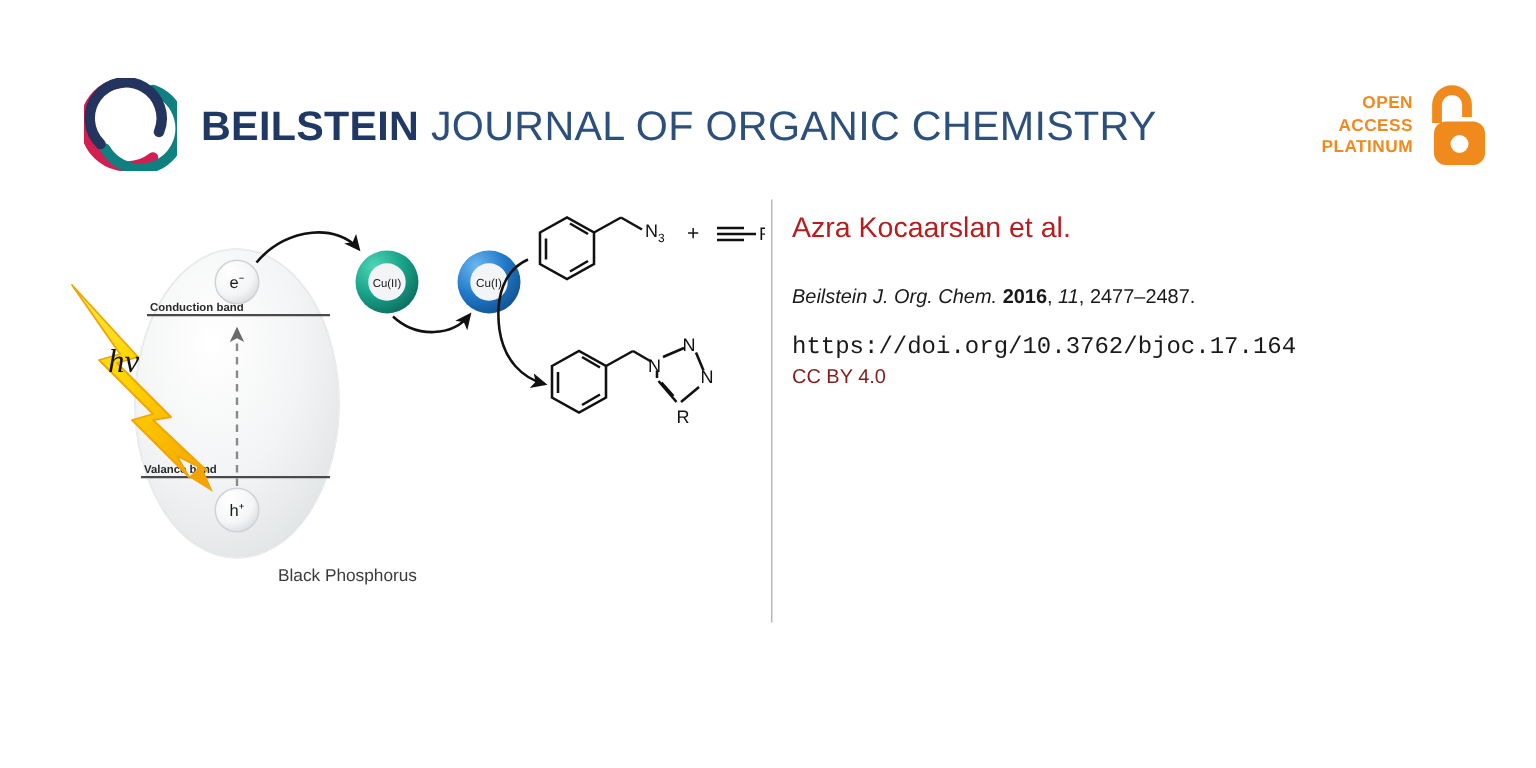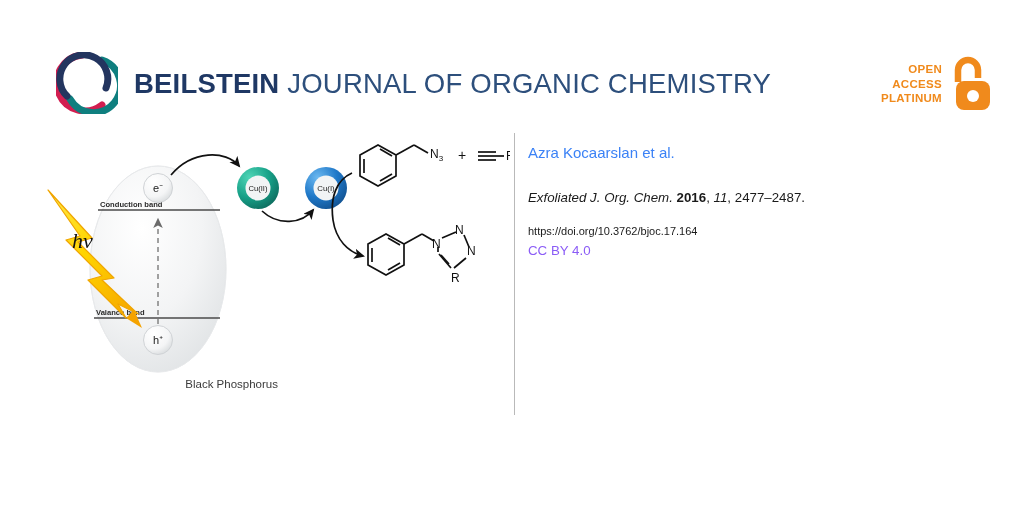--- a/index.html
+++ b/index.html
@@ -101,8 +101,8 @@
     letter-spacing: -0.1px;
   }
   #article-authors {
-    color: #3b82f6;
-    font-size: 15px;
+    color: #b91c1c;
+    font-size: 19px;
     line-height: 21px;
     margin: 0 0 26px 0;
   }

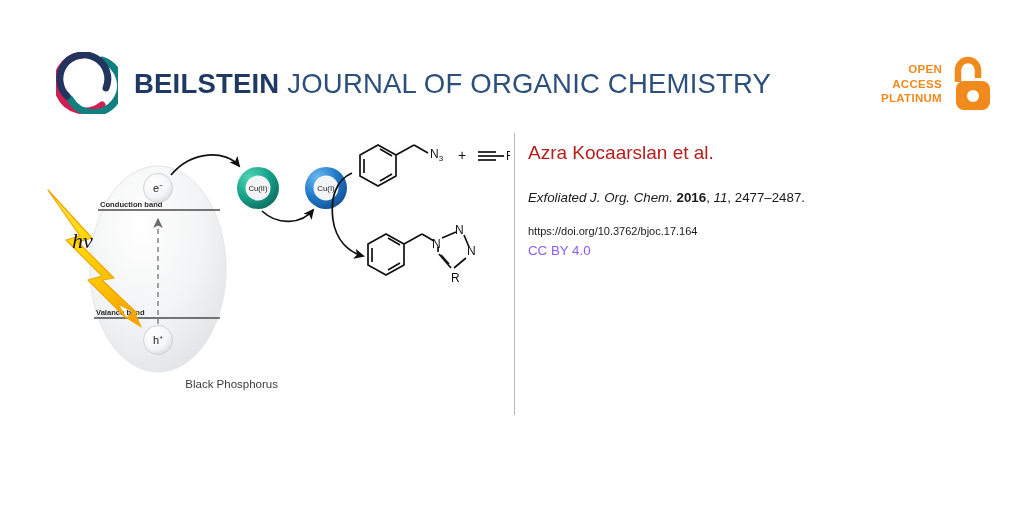--- a/index.html
+++ b/index.html
@@ -195,7 +195,7 @@
 <div id="right-col">
   <div id="article-authors">Azra Kocaarslan et al.</div>
   <div id="article-citation">
-    <span>Exfoliated J. Org. Chem.</span><span class="pages">&nbsp;</span><span class="yr">2016</span><span class="pages">,&nbsp;</span><span>11</span><span class="pages">,&nbsp;</span><span class="pages">2477–2487.</span>
+    <span>Beilstein J. Org. Chem.</span><span class="pages">&nbsp;</span><span class="yr">2016</span><span class="pages">,&nbsp;</span><span>11</span><span class="pages">,&nbsp;</span><span class="pages">2477–2487.</span>
   </div>
   <div id="article-doi">https://doi.org/10.3762/bjoc.17.164</div>
   <div id="article-license">CC BY 4.0</div>

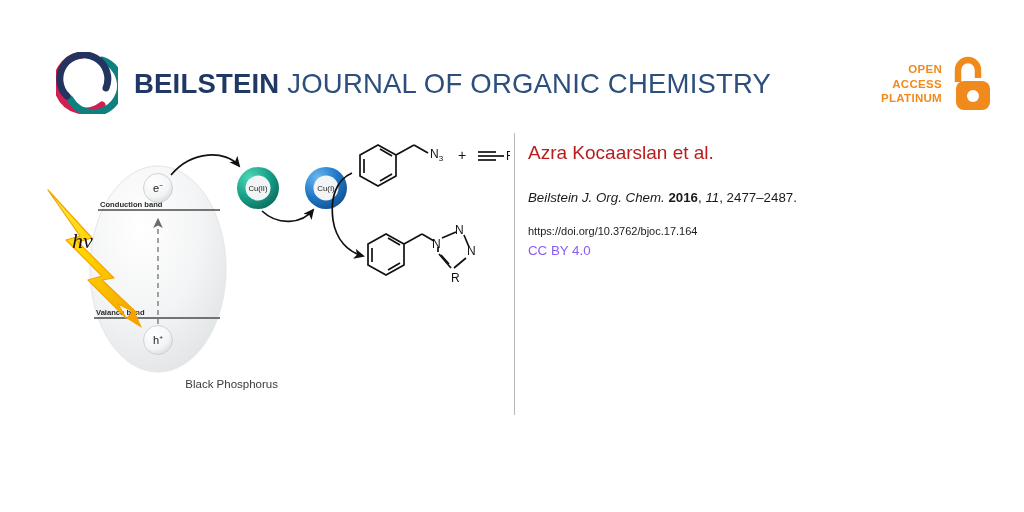--- a/index.html
+++ b/index.html
@@ -117,9 +117,10 @@
   #article-citation .pages { font-style: normal; }
   #article-doi {
     color: #1a1a1a;
-    font-size: 11px;
+    font-size: 16px;
     line-height: 19px;
     margin: 0;
+    font-family: Liberation Mono, monospace;
   }
   #article-license {
     color: #8b5cf6;

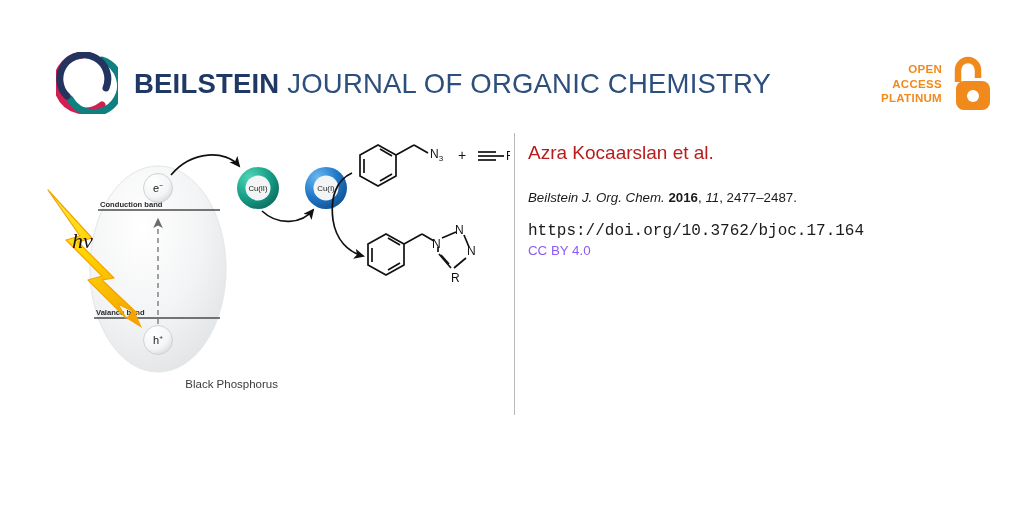--- a/index.html
+++ b/index.html
@@ -123,7 +123,7 @@
     font-family: Liberation Mono, monospace;
   }
   #article-license {
-    color: #8b5cf6;
+    color: #7f1d1d;
     font-size: 13.3px;
     line-height: 19px;
     margin: 0;

